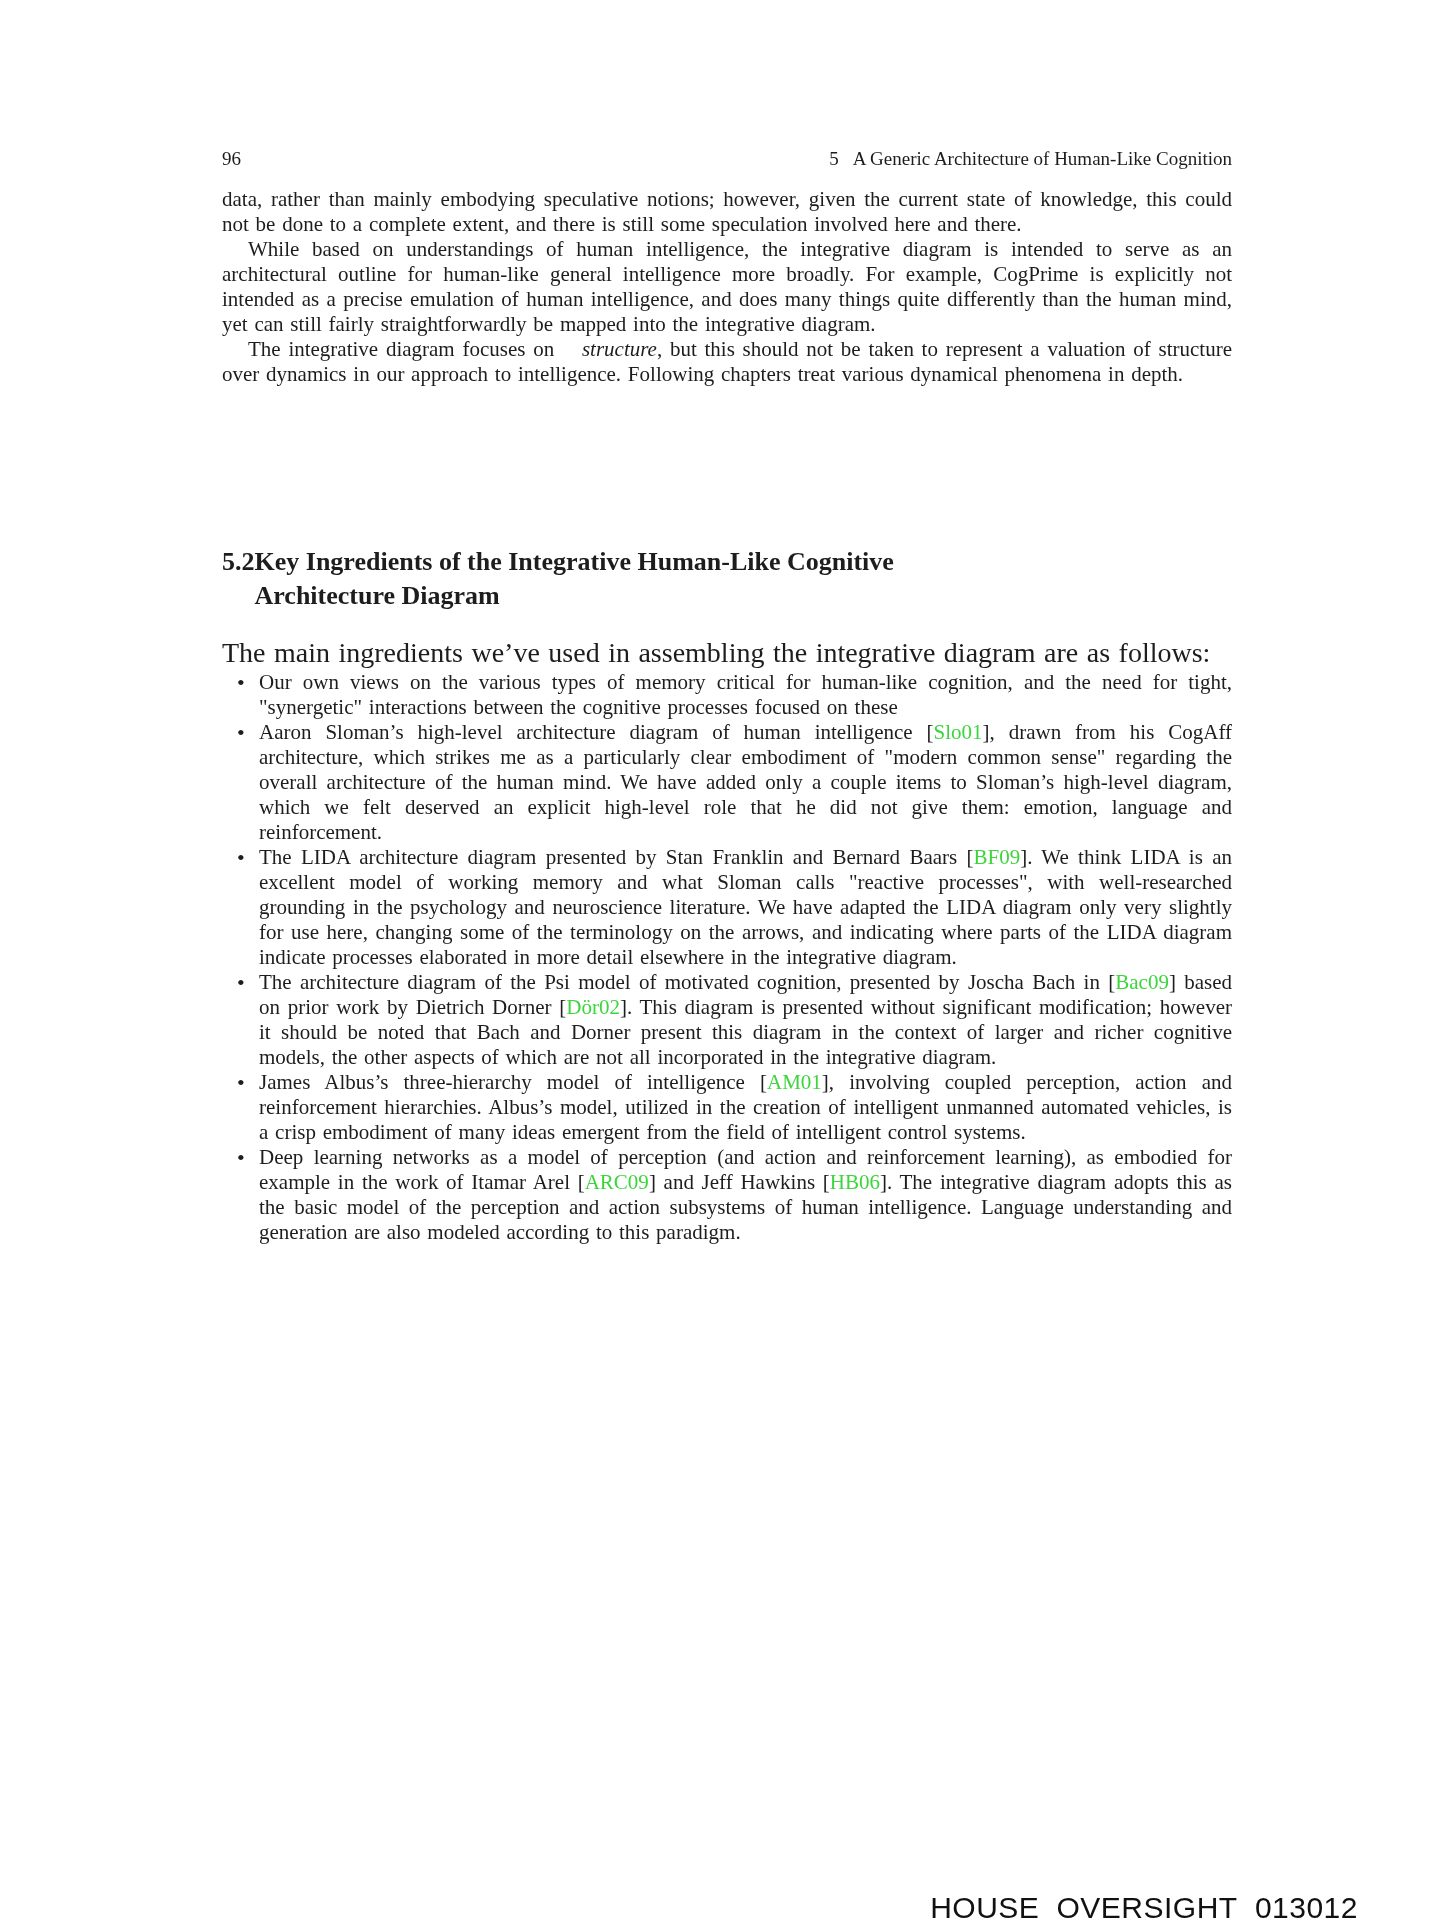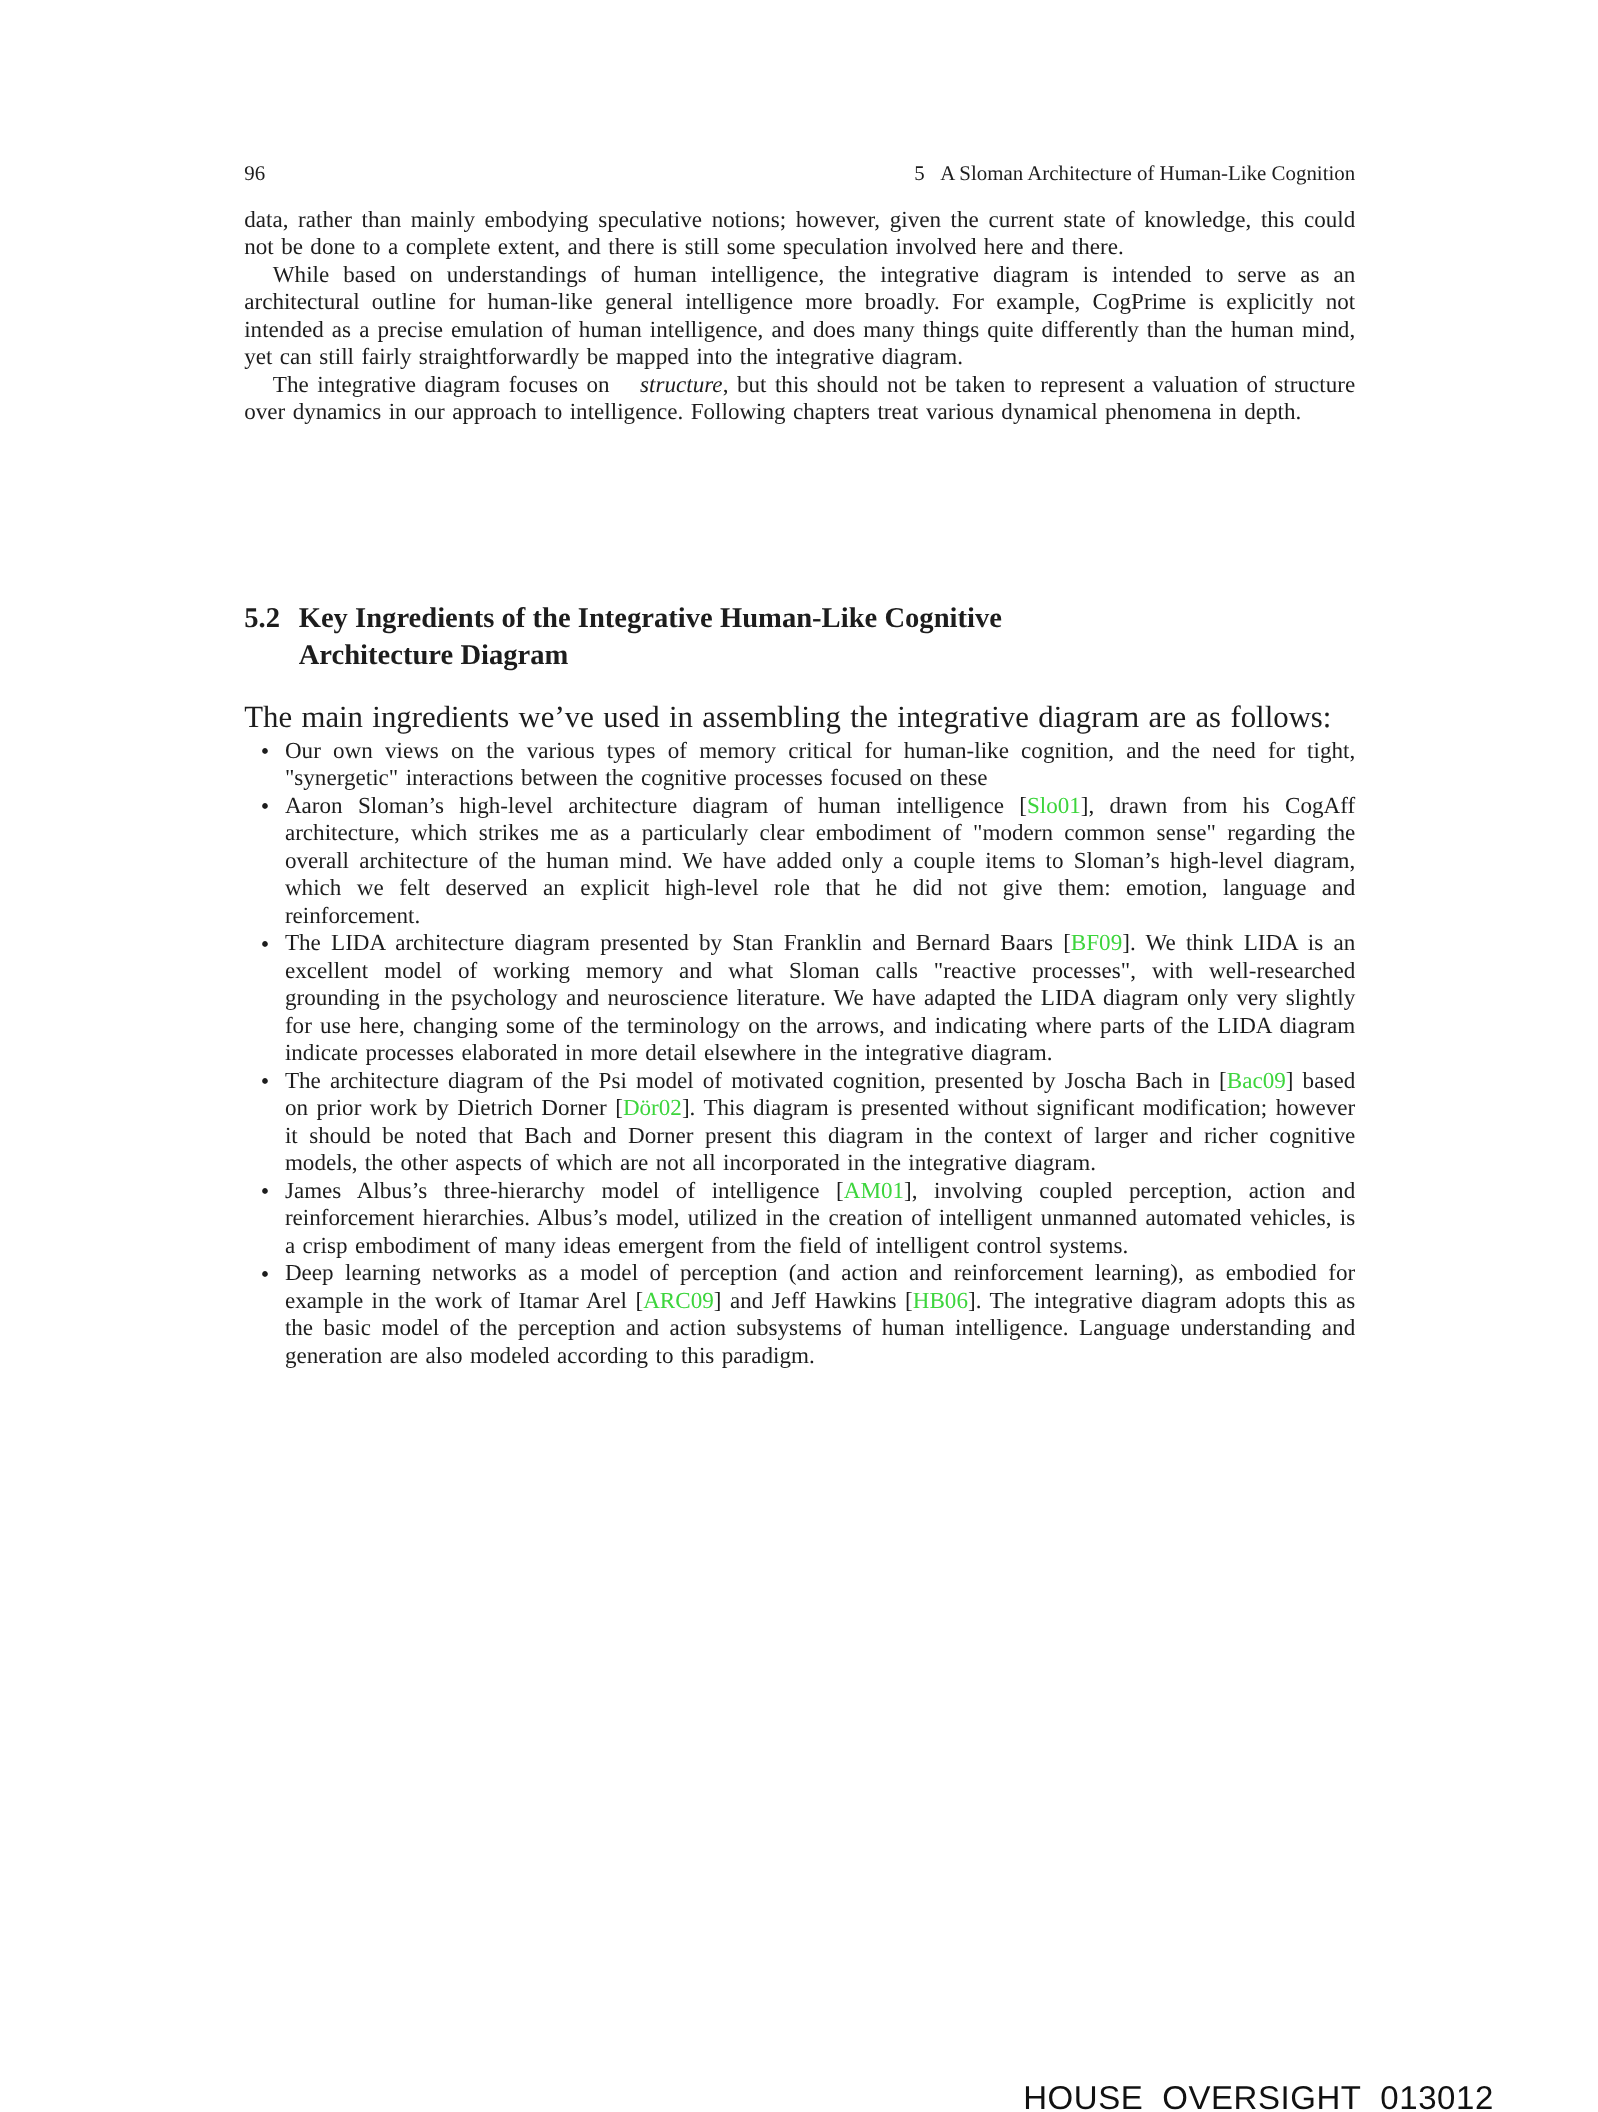--- a/index.html
+++ b/index.html
@@ -95,7 +95,7 @@
 
     <div class="page-header">
       <span>96</span>
-      <span class="running-title"><span class="chap-num">5</span><span>A Sloman Architecture of Human-Like Cognition</span></span>
+      <span class="running-title"><span class="chap-num">5</span><span>A Generic Architecture of Human-Like Cognition</span></span>
     </div>
 
     <p class="body-par"><span>data, rather than mainly embodying speculative notions; however, given the current state of knowledge, this could not be done to a complete extent, and there is still some speculation involved here and there.</span></p>

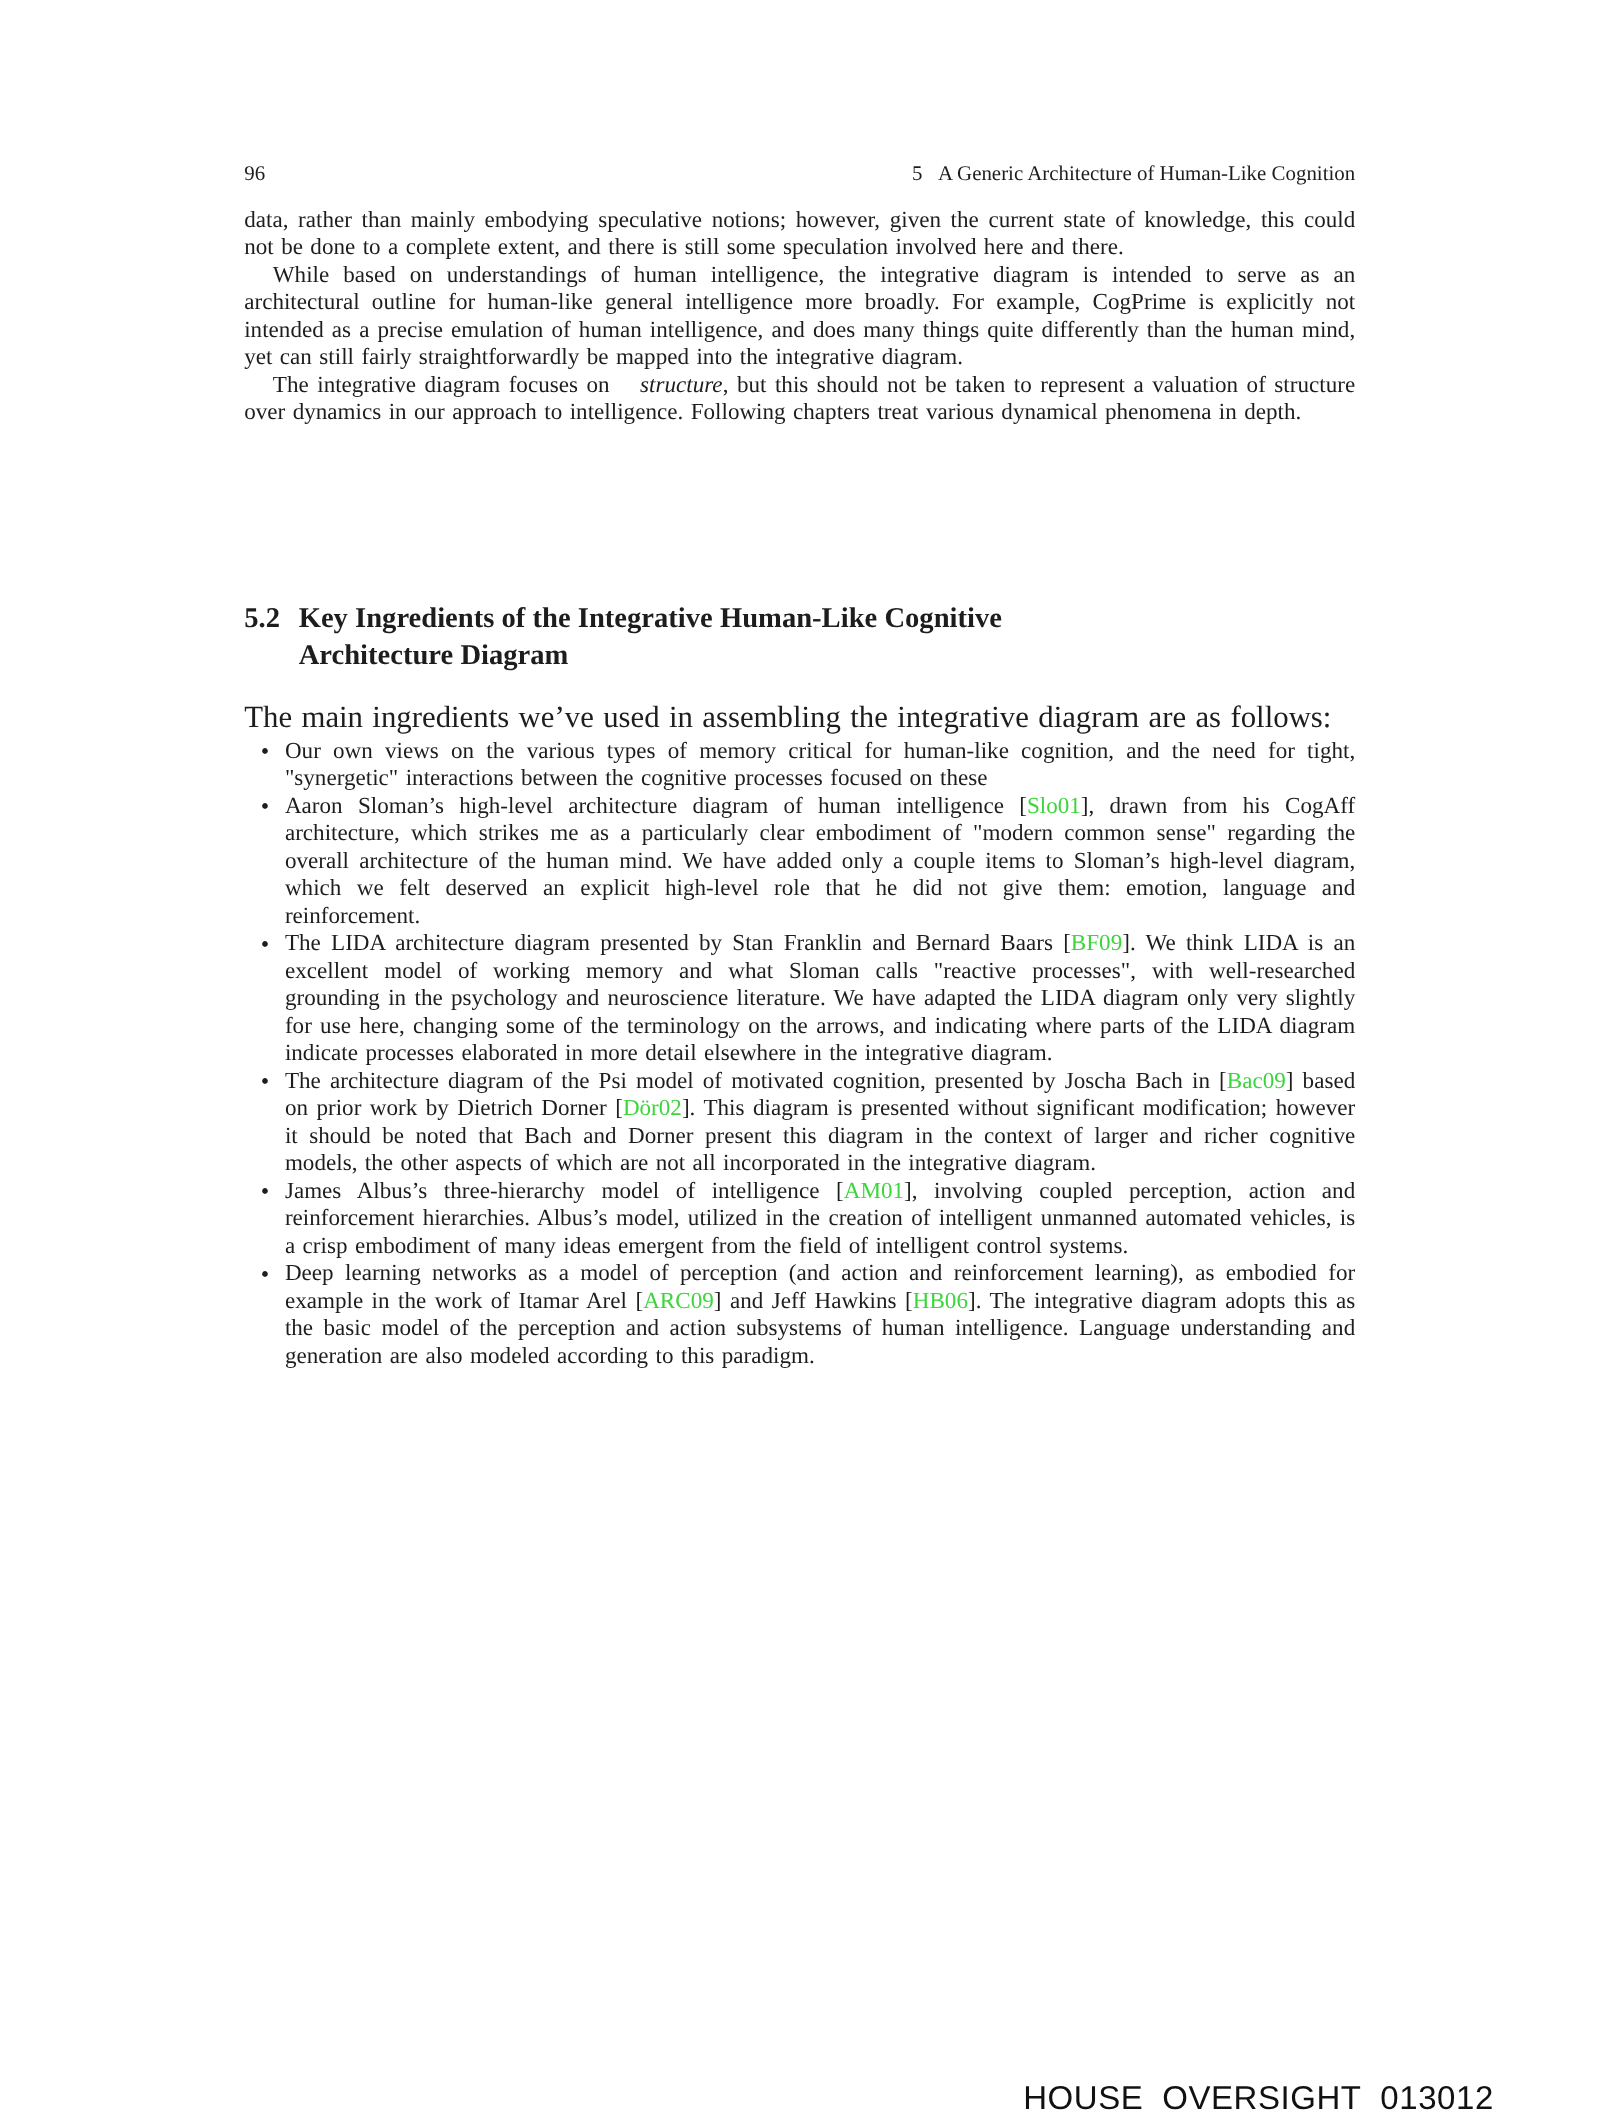--- a/index.html
+++ b/index.html
@@ -43,7 +43,6 @@
   .section-heading {
     display: flex;
     align-items: flex-start;
-    gap: 17px;
     margin: 158px 0 0 0;
     font-size: 26px;
     line-height: 34px;

